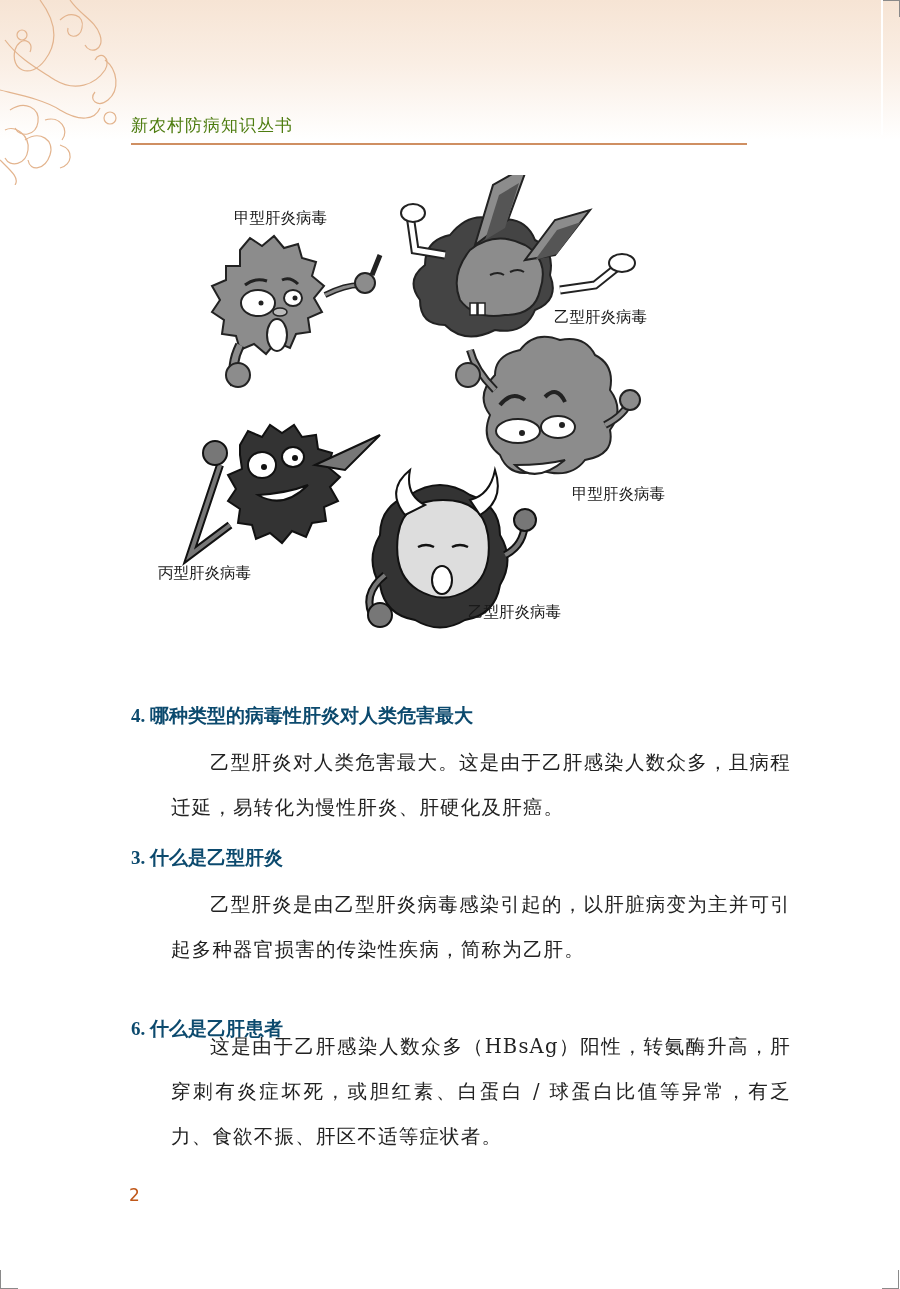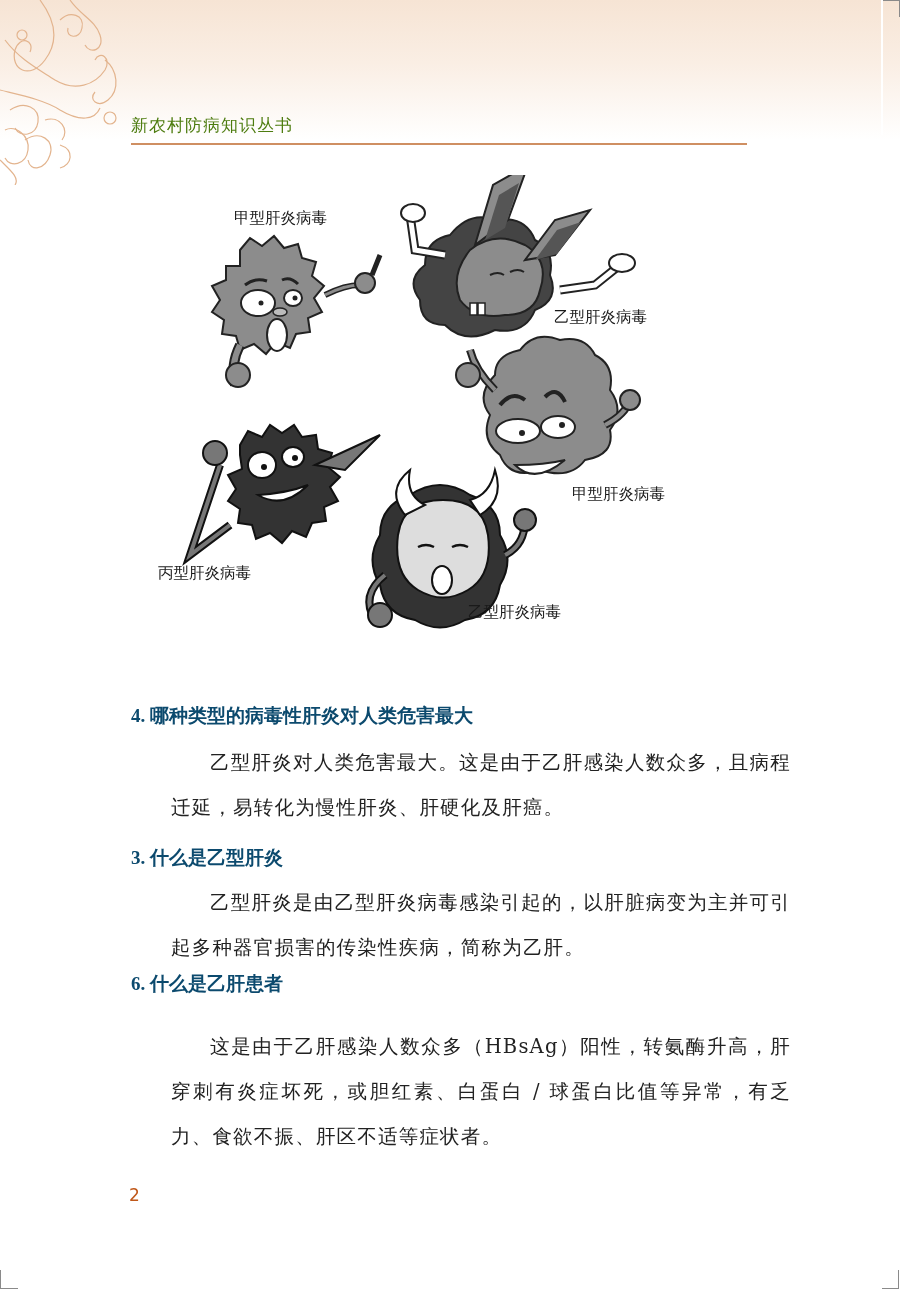--- a/index.html
+++ b/index.html
@@ -176,7 +176,7 @@
 <div class="paragraph" style="top:740px;">乙型肝炎对人类危害最大。这是由于乙肝感染人数众多，且病程迁延，易转化为慢性肝炎、肝硬化及肝癌。</div>
 
 <div class="section-heading" style="top:845px;">3. 什么是乙型肝炎</div>
-<div class="paragraph" style="top:882px;font-family:Liberation Mono, monospace;">乙型肝炎是由乙型肝炎病毒感染引起的，以肝脏病变为主并可引起多种器官损害的传染性疾病，简称为乙肝。</div>
+<div class="paragraph" style="top:882px;">乙型肝炎是由乙型肝炎病毒感染引起的，以肝脏病变为主并可引起多种器官损害的传染性疾病，简称为乙肝。</div>
 
 <div class="section-heading" style="top:971px;">6. 什么是乙肝患者</div>
 <div class="paragraph" style="top:1024px;">这是由于乙肝感染人数众多（HBsAg）阳性，转氨酶升高，肝穿刺有炎症坏死，或胆红素、白蛋白 / 球蛋白比值等异常，有乏力、食欲不振、肝区不适等症状者。</div>

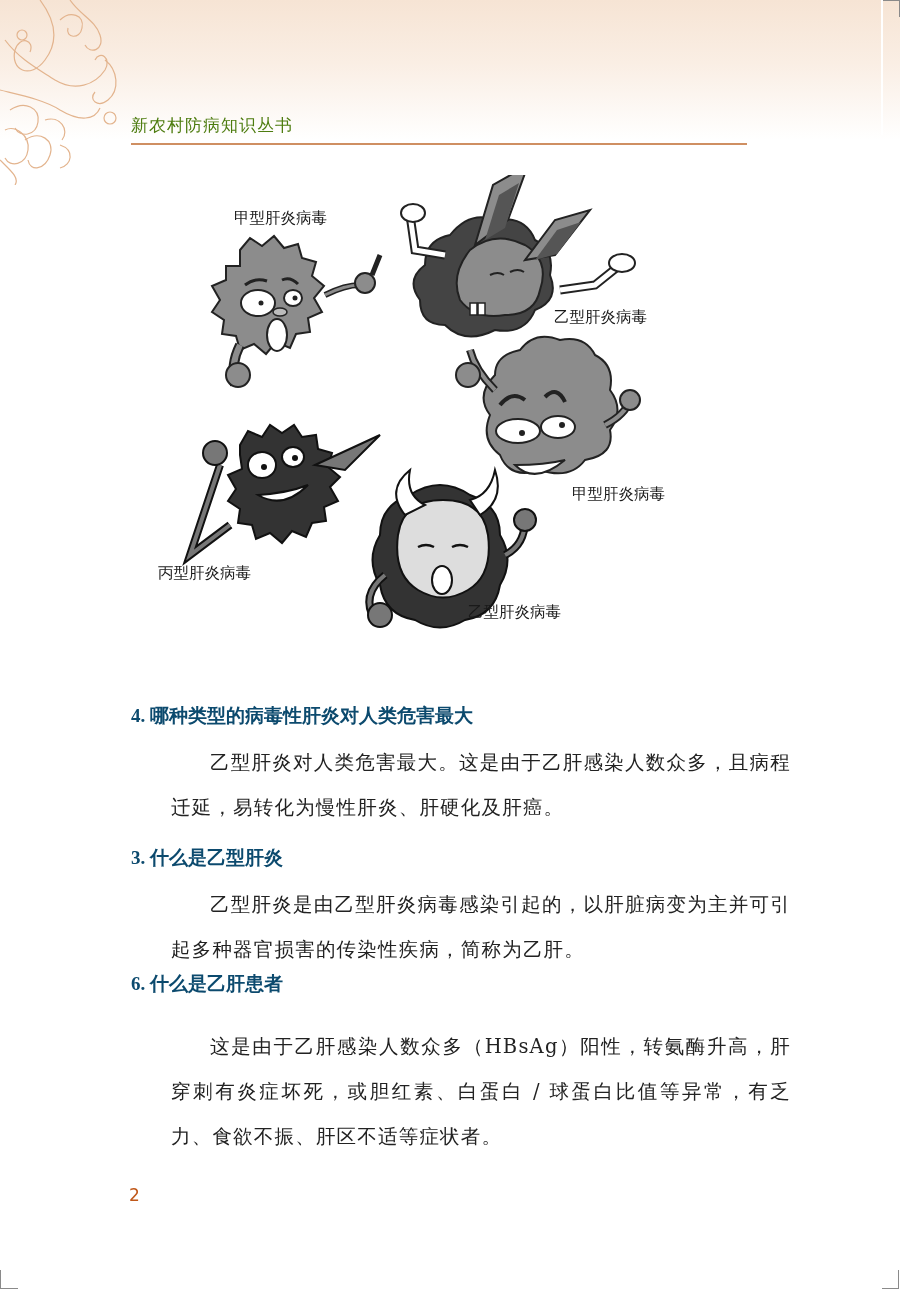--- a/index.html
+++ b/index.html
@@ -178,7 +178,7 @@
 <div class="section-heading" style="top:845px;">3. 什么是乙型肝炎</div>
 <div class="paragraph" style="top:882px;">乙型肝炎是由乙型肝炎病毒感染引起的，以肝脏病变为主并可引起多种器官损害的传染性疾病，简称为乙肝。</div>
 
-<div class="section-heading" style="top:971px;">6. 什么是乙肝患者</div>
+<div class="section-heading" style="top:1016px;">6. 什么是乙肝患者</div>
 <div class="paragraph" style="top:1024px;">这是由于乙肝感染人数众多（HBsAg）阳性，转氨酶升高，肝穿刺有炎症坏死，或胆红素、白蛋白 / 球蛋白比值等异常，有乏力、食欲不振、肝区不适等症状者。</div>
 
 <div class="page-number">2</div>

